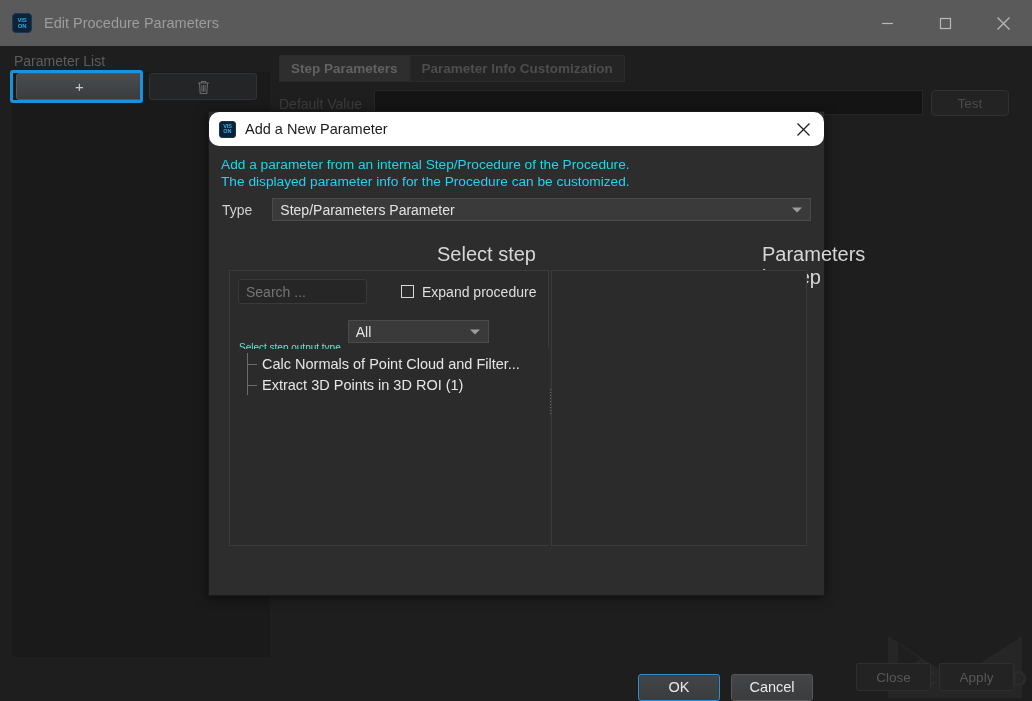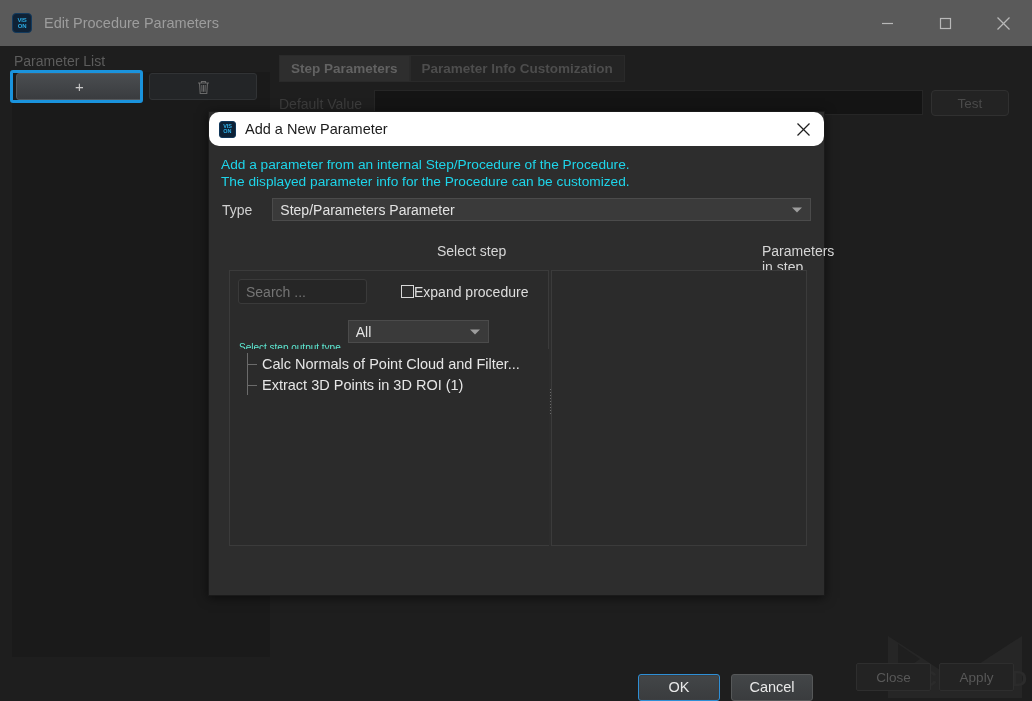--- a/index.html
+++ b/index.html
@@ -142,7 +142,7 @@
   .type-combo { flex: 1; }
 
   .section-labels { position: relative; height: 22px; margin-top: 22px; }
-  .sec-label { position: absolute; font-size: 14px; color: #d6d6d6; }
+  .sec-label { position: absolute; font-size: 20px; color: #d6d6d6; }
   .sec-left { left: 228px; top: 0; }
   .sec-right { left: 553px; top: 0; }
 

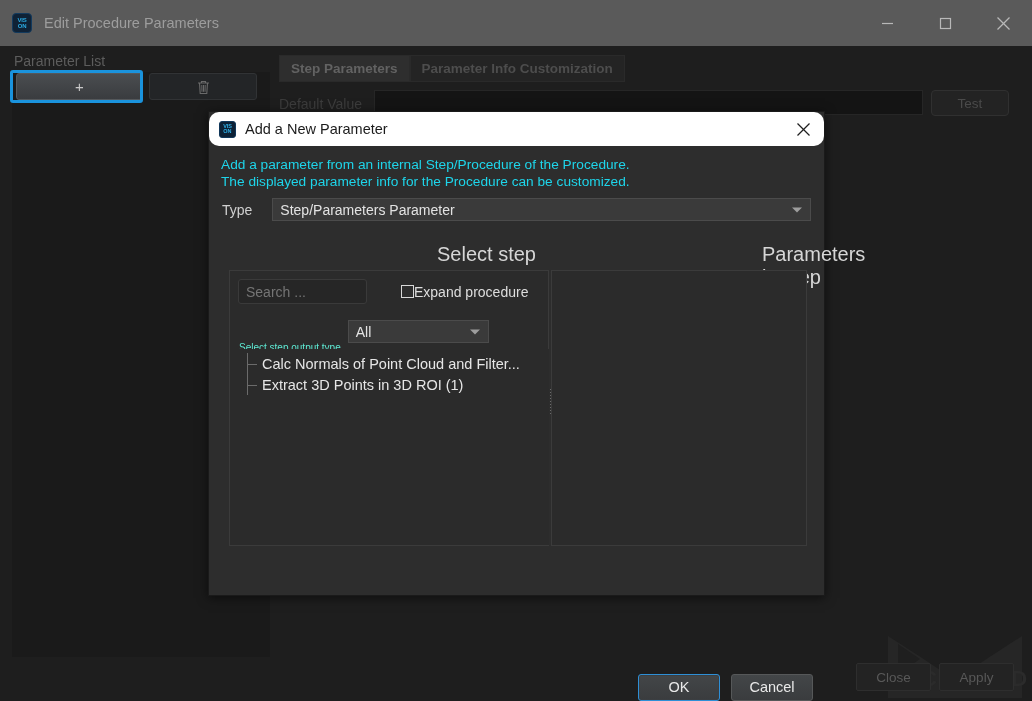--- a/index.html
+++ b/index.html
@@ -161,7 +161,7 @@
     border-radius: 3px; color: #8b8b8b; font-size: 14px; padding: 0 7px;
     font-family: "Liberation Sans", sans-serif; outline: none;
   }
-  .chk-wrap { display: flex; align-items: center; gap: 0; margin-left: 34px; }
+  .chk-wrap { display: flex; align-items: center; gap: 8px; margin-left: 34px; }
   .checkbox {
     width: 13px; height: 13px; background: #2d2d2d; border: 1.5px solid #d8d8d8;
   }

